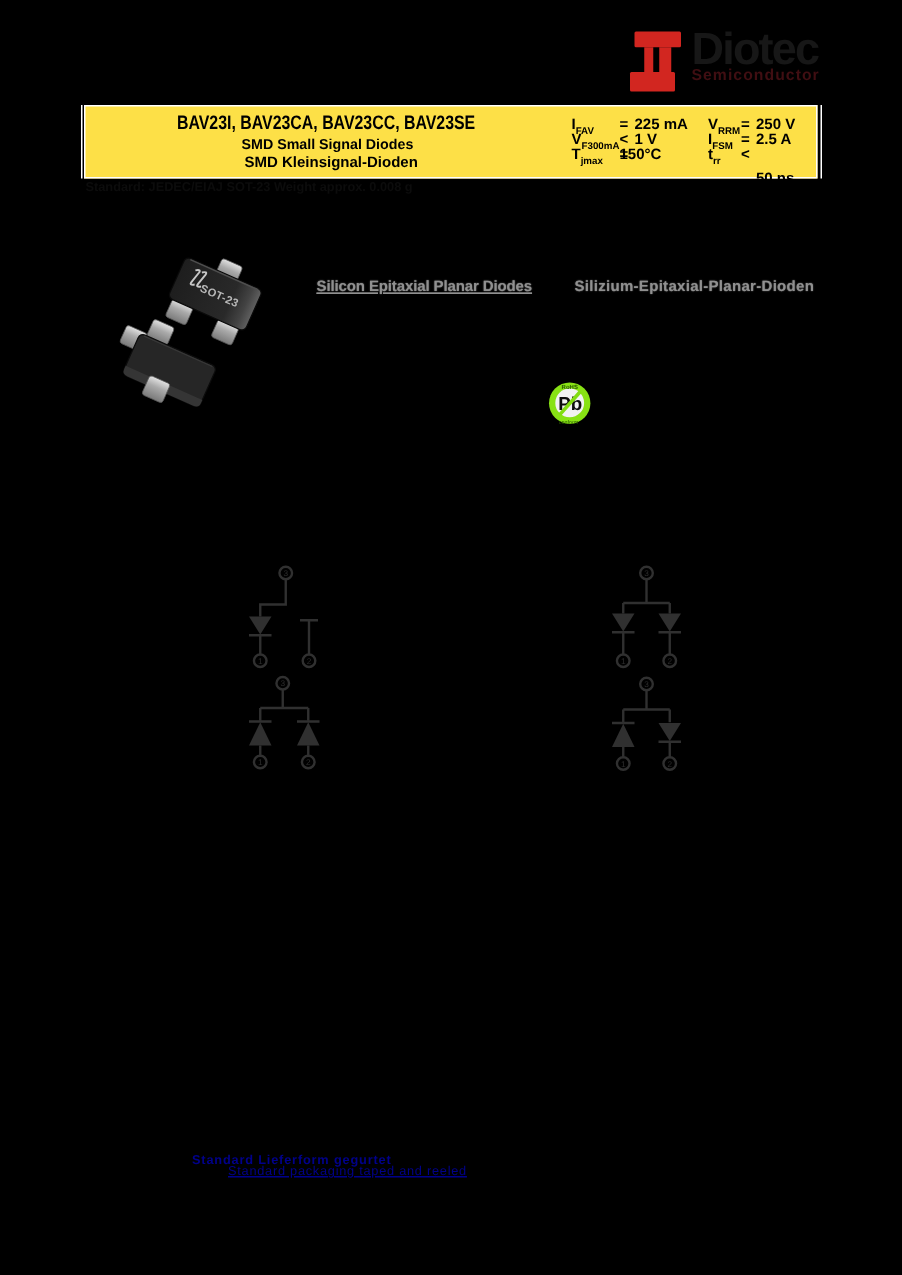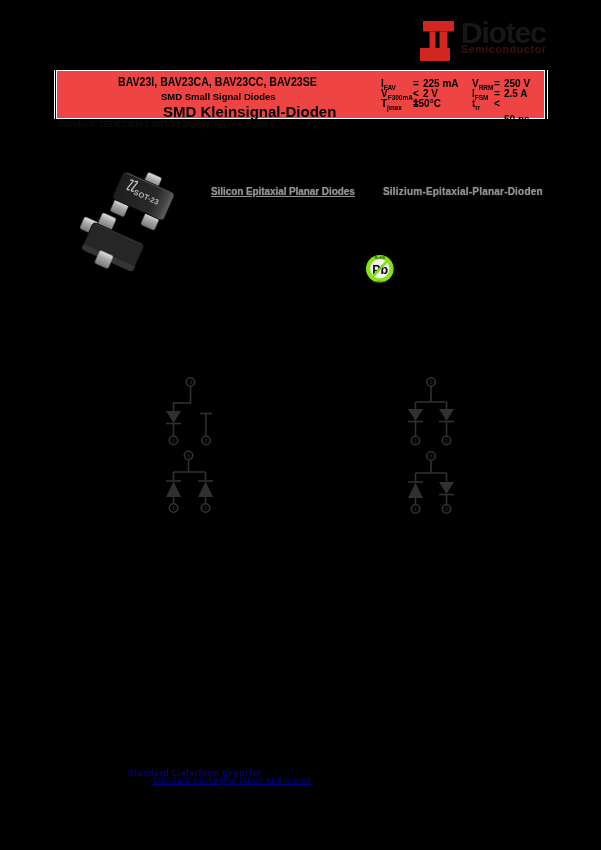--- a/index.html
+++ b/index.html
@@ -25,7 +25,7 @@
 
 <div class="abs" style="left:54px;top:70px;width:1px;height:49px;background:#fff;"></div>
 <div class="abs" style="left:547px;top:70px;width:1px;height:49px;background:#fff;"></div>
-<div class="abs" style="left:56px;top:69.5px;width:487px;height:47px;background:#ef4444;border:1px solid #fff;">
+<div class="abs" style="left:56px;top:69.5px;width:487px;height:47px;background:#fde047;border:1px solid #fff;">
   <div class="abs" style="left:60.5px;top:3.5px;white-space:nowrap;font-weight:bold;font-size:13px;color:#000;transform:scaleX(0.815);transform-origin:left top;">BAV23I, BAV23CA, BAV23CC, BAV23SE</div>
   <div class="abs" style="left:104px;top:20.5px;white-space:nowrap;font-weight:bold;font-size:9.5px;color:#000;">SMD Small Signal Diodes</div>
   <div class="abs" style="left:106px;top:32px;white-space:nowrap;font-weight:bold;font-size:15px;color:#000;text-align:center;">SMD Kleinsignal-Dioden</div>

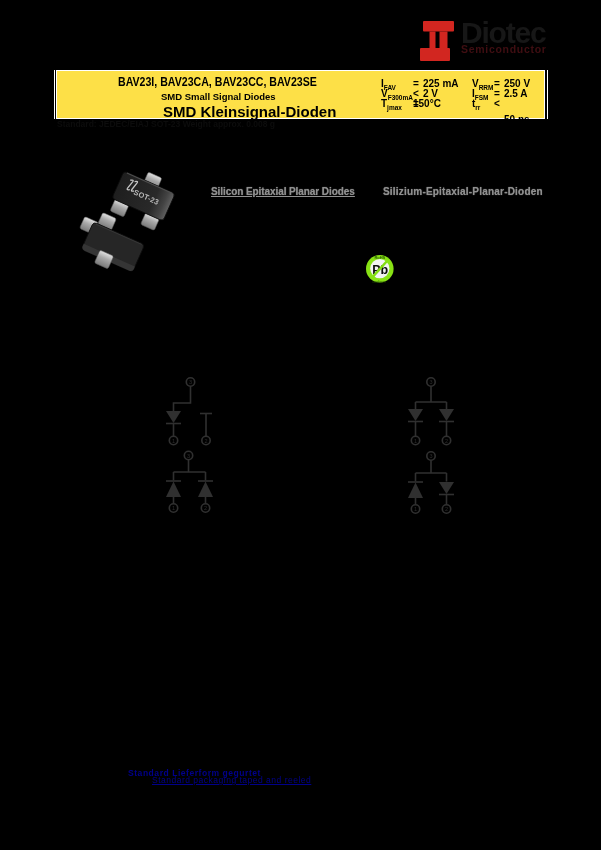--- a/index.html
+++ b/index.html
@@ -39,7 +39,7 @@
       <span class="abs" style="left:123px;top:0;">250 V</span>
     <span class="abs" style="left:0;top:10.4px;">V<sub style="font-size:6.5px;">F300mA</sub></span>
       <span class="abs" style="left:32px;top:10.4px;">&lt;</span>
-      <span class="abs" style="left:42px;top:10.4px;">2 V</span>
+      <span class="abs" style="left:42px;top:10.4px;">1 V</span>
       <span class="abs" style="left:91px;top:10.4px;">I<sub style="font-size:6.5px;">FSM</sub></span>
       <span class="abs" style="left:113px;top:10.4px;">=</span>
       <span class="abs" style="left:123px;top:10.4px;">2.5 A</span>

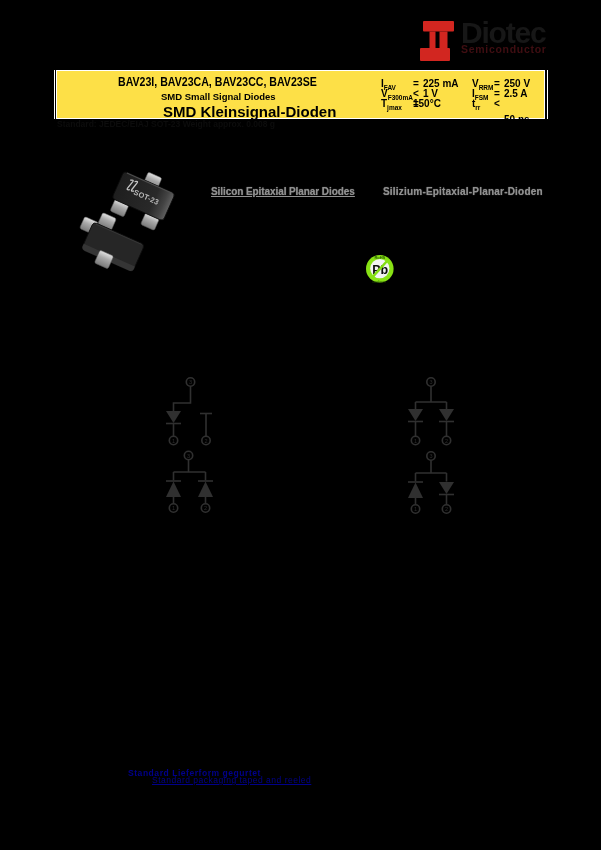--- a/index.html
+++ b/index.html
@@ -28,7 +28,7 @@
 <div class="abs" style="left:56px;top:69.5px;width:487px;height:47px;background:#fde047;border:1px solid #fff;">
   <div class="abs" style="left:60.5px;top:3.5px;white-space:nowrap;font-weight:bold;font-size:13px;color:#000;transform:scaleX(0.815);transform-origin:left top;">BAV23I, BAV23CA, BAV23CC, BAV23SE</div>
   <div class="abs" style="left:104px;top:20.5px;white-space:nowrap;font-weight:bold;font-size:9.5px;color:#000;">SMD Small Signal Diodes</div>
-  <div class="abs" style="left:106px;top:32px;white-space:nowrap;font-weight:bold;font-size:15px;color:#000;text-align:center;">SMD Kleinsignal-Dioden</div>
+  <div class="abs" style="left:106px;top:32px;white-space:nowrap;font-weight:bold;font-size:10px;color:#000;text-align:center;">SMD Kleinsignal-Dioden</div>
 
   <div class="abs" style="left:324px;top:7px;font-size:10px;font-weight:bold;color:#000;white-space:nowrap;">
     <span class="abs" style="left:0;top:0;">I<sub style="font-size:6.5px;">FAV</sub></span>

